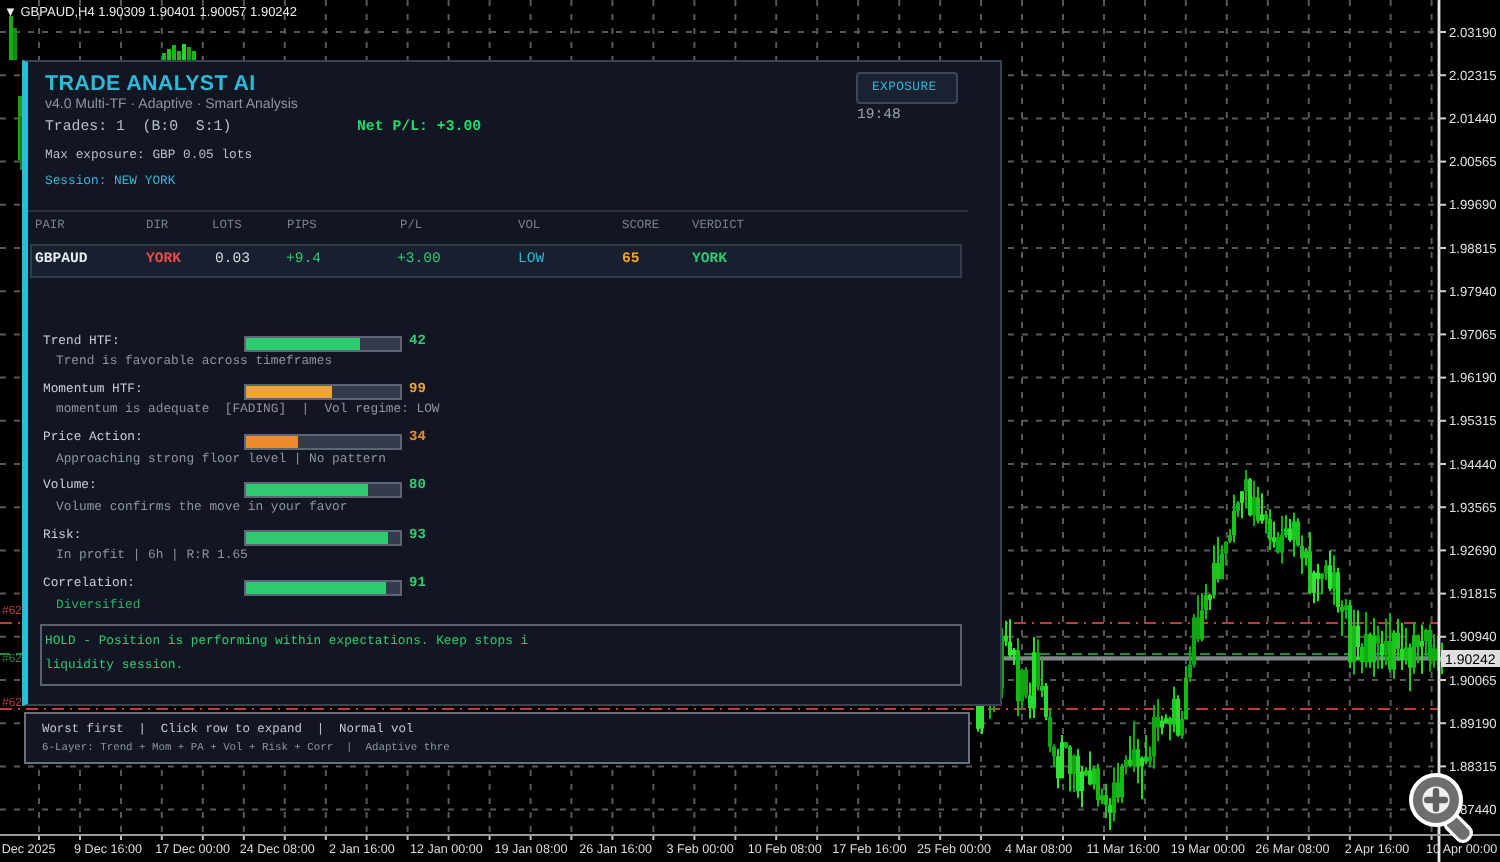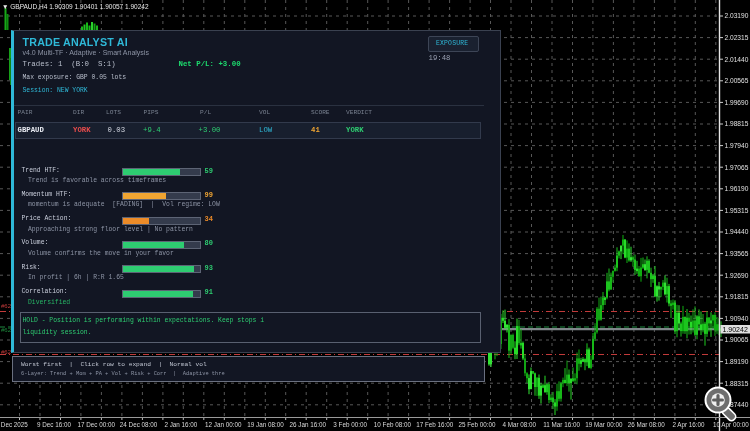--- a/index.html
+++ b/index.html
@@ -460,7 +460,7 @@
 <div class="cell" style="left:129px;top:95px;color:#2ecc71;font-weight:normal">+9.4</div>
 <div class="cell" style="left:184.5px;top:95px;color:#2ecc71;font-weight:normal">+3.00</div>
 <div class="cell" style="left:245px;top:95px;color:#2fb9d8;font-weight:normal">LOW</div>
-<div class="cell" style="left:297px;top:95px;color:#f0a532;font-weight:bold">41</div>
+<div class="cell" style="left:297px;top:95px;color:#f0a532;font-weight:bold">65</div>
 <div class="cell" style="left:332px;top:95px;color:#2ecc71;font-weight:bold">YORK</div>
 
 <div class="lbl" style="left:7.5px;top:135.5px">Trend HTF:</div>

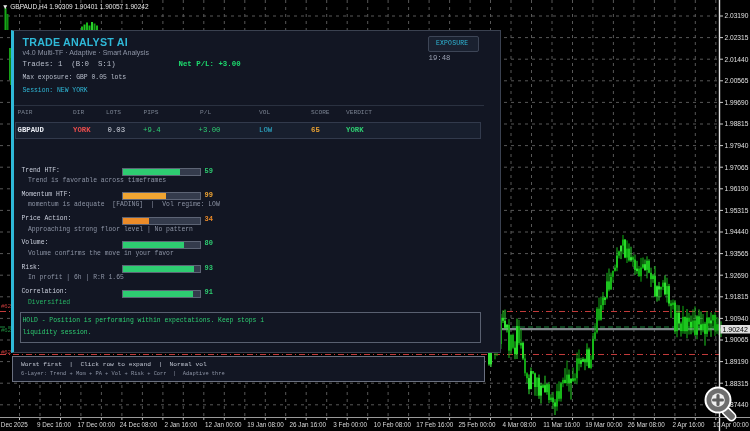--- a/index.html
+++ b/index.html
@@ -467,7 +467,7 @@
 <div class="barbox" style="left:107.5px;top:137.0px">
         <div style="width:57.0px;height:6px;background:#2ecc71"></div>
       </div>
-<div class="val" style="left:190.5px;top:135.5px;color:#2ecc71">59</div>
+<div class="val" style="left:190.5px;top:135.5px;color:#2ecc71">42</div>
 <div class="sub" style="left:14px;top:146.0px;color:#8d94a5">Trend is favorable across timeframes</div>
 <div class="lbl" style="left:7.5px;top:159.5px">Momentum HTF:</div>
 <div class="barbox" style="left:107.5px;top:161.0px">

